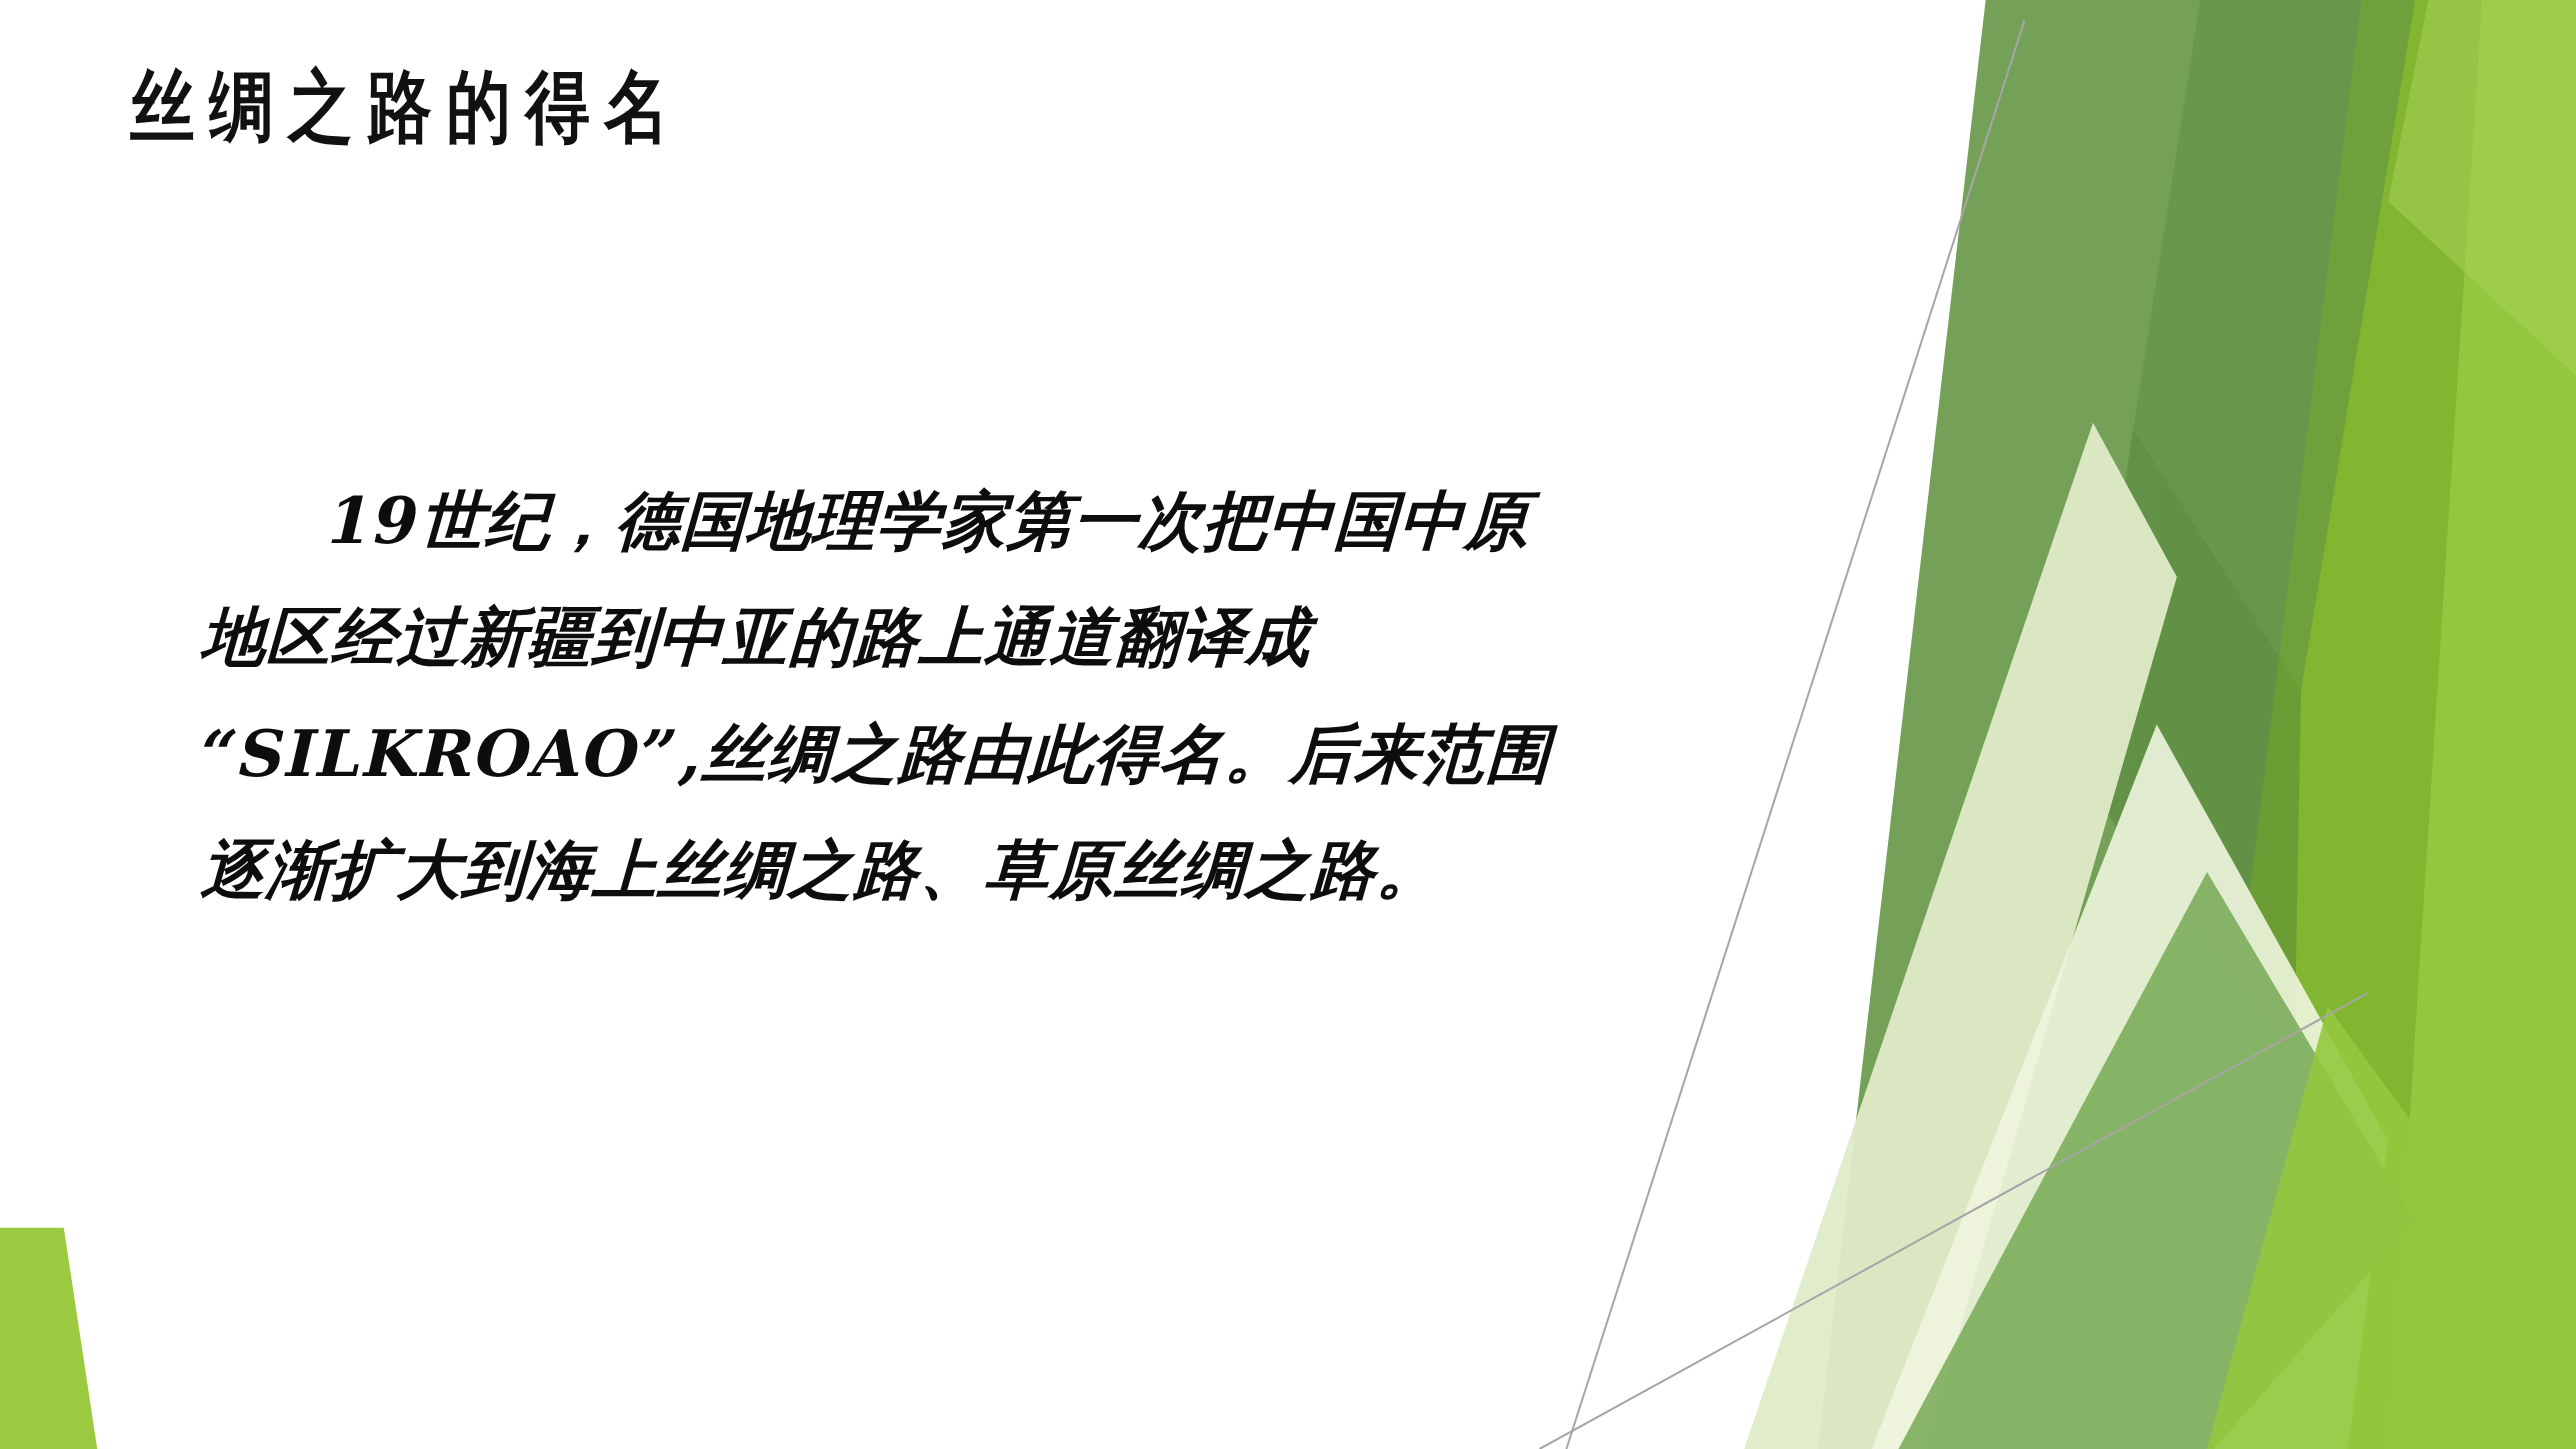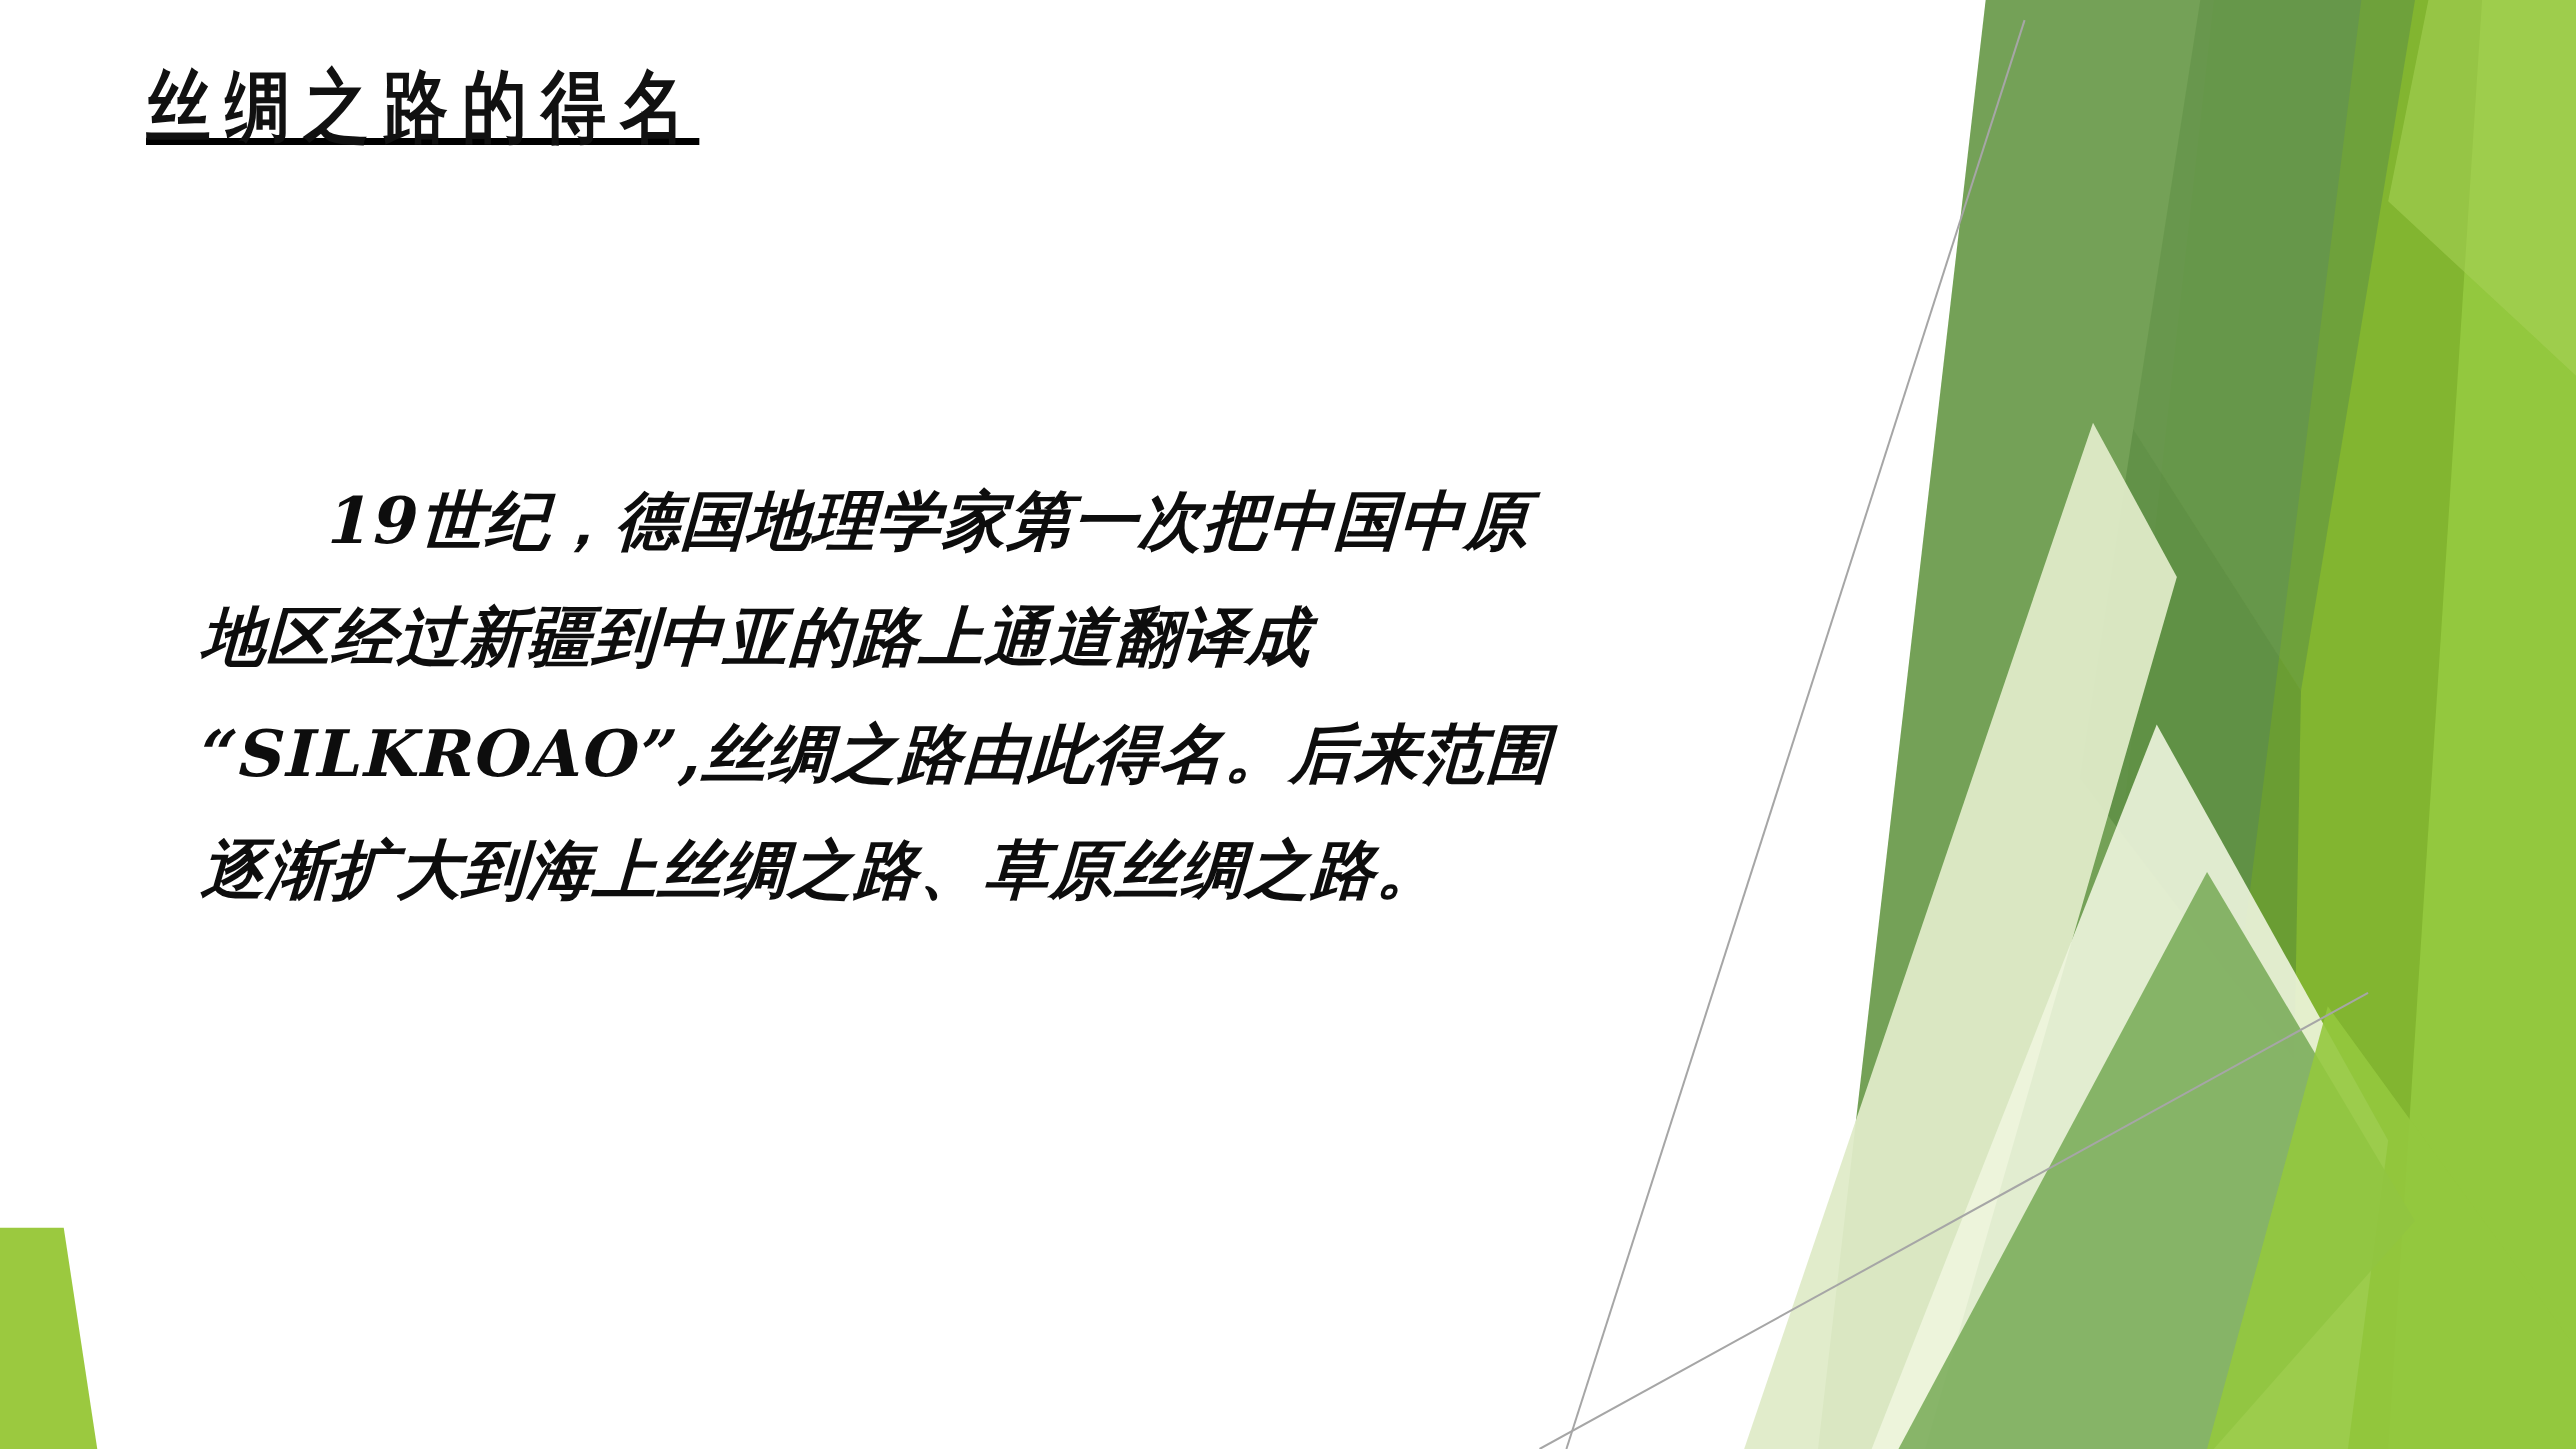--- a/index.html
+++ b/index.html
@@ -38,10 +38,9 @@
   
   .title-block {
     position: absolute;
-    left: 146px;
+    left: 130px;
     top: 64px;
     width: 1610px;
-    text-decoration: underline;
   }
   .slide-title {
     margin: 0;

